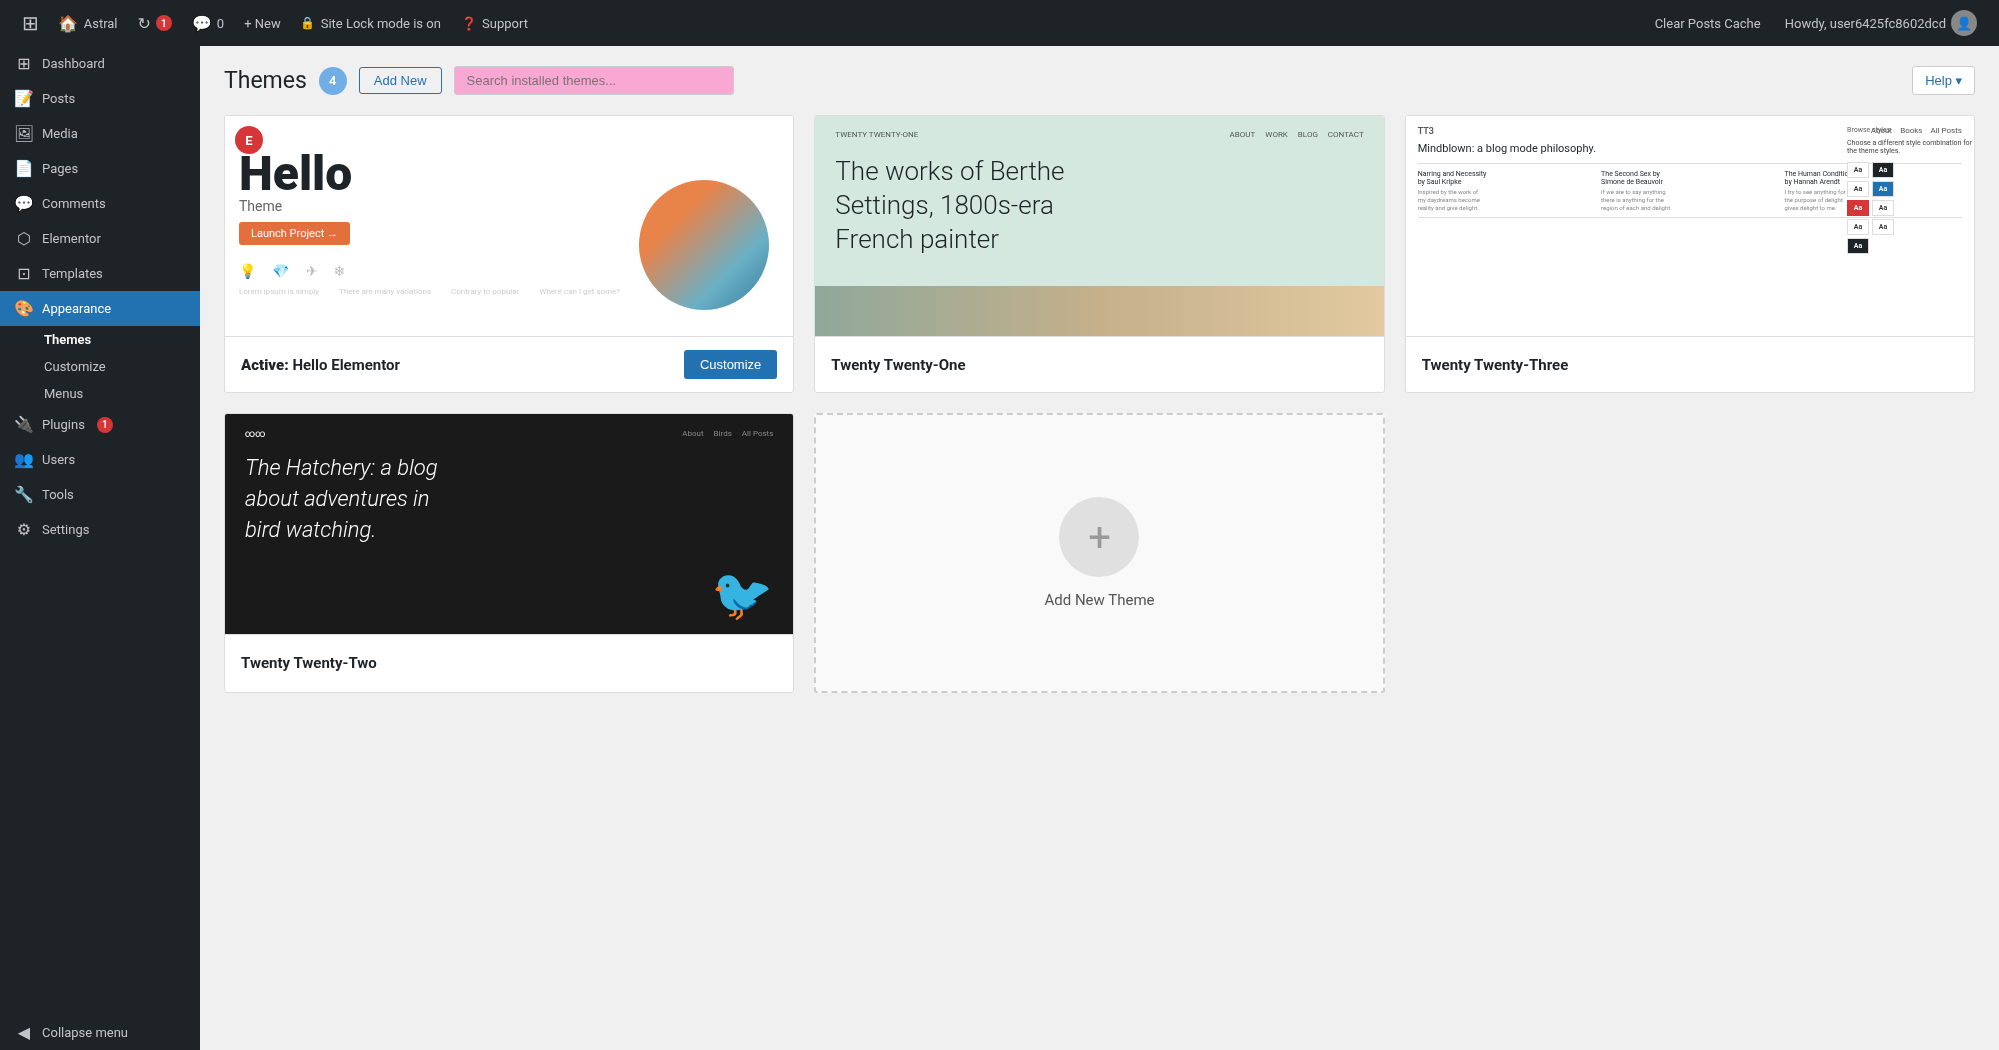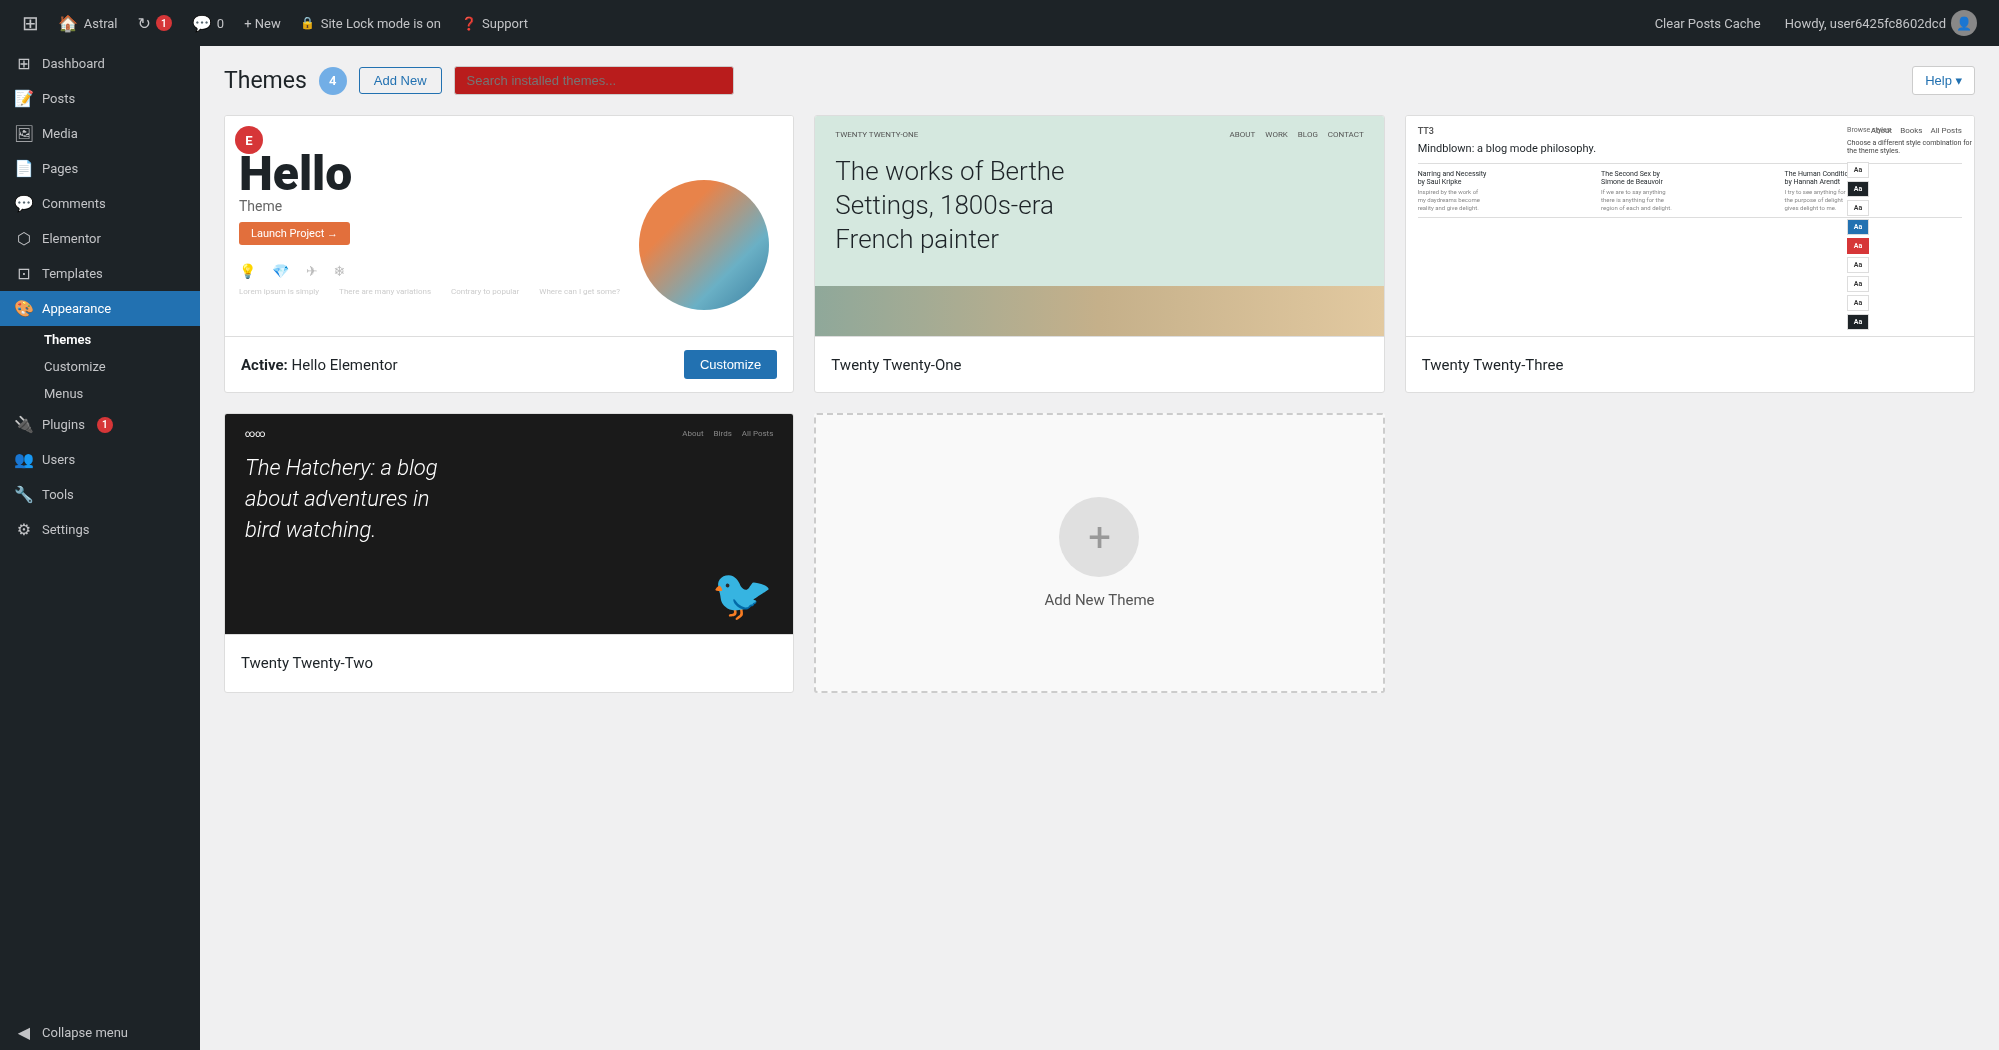--- a/index.html
+++ b/index.html
@@ -160,7 +160,7 @@
       border: 1px solid #ccc;
       border-radius: 3px;
       width: 280px;
-      background: #b91c1c;
+      background: #f9a8d4;
     }
     .help-btn {
       border: 1px solid #ccc;

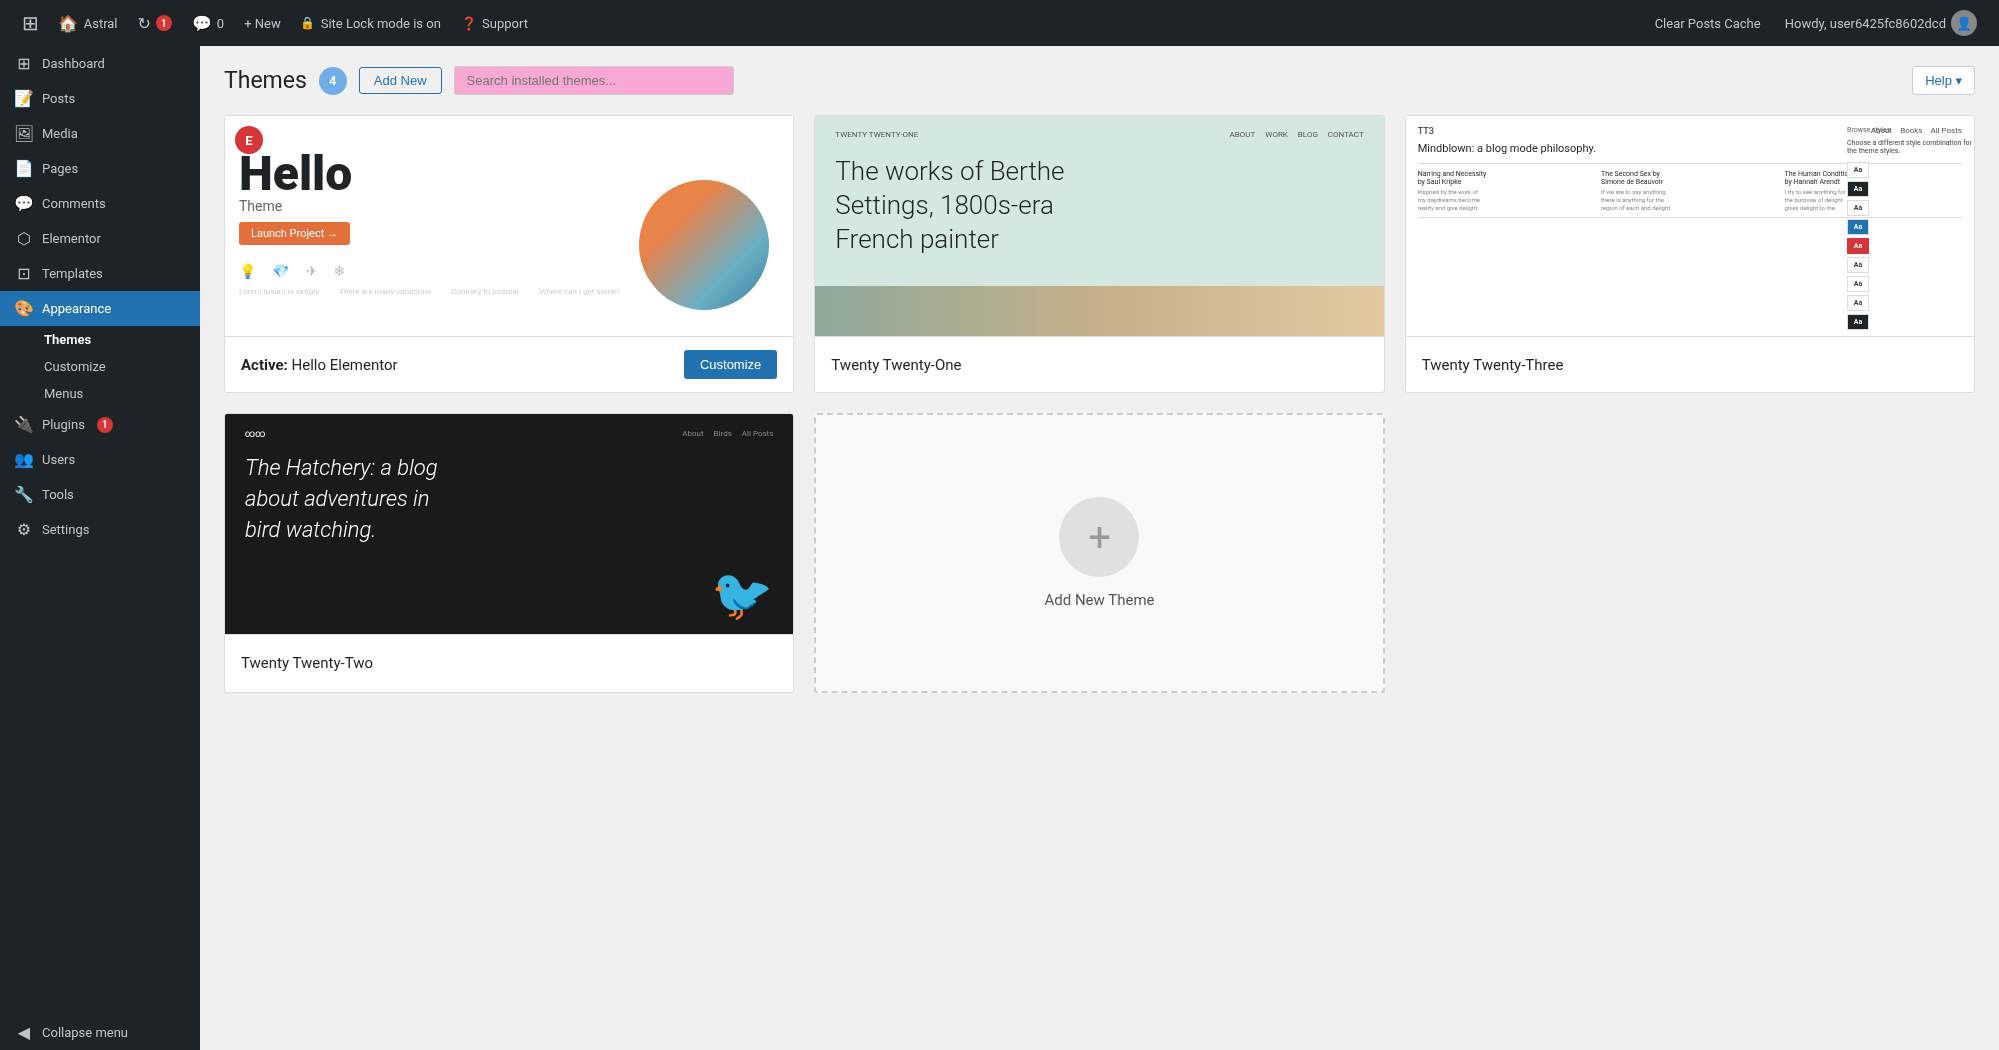--- a/index.html
+++ b/index.html
@@ -386,7 +386,6 @@
     .tt3-swatch-row {
       display: flex;
       gap: 3px;
-      flex-direction: column;
     }
     .tt3-swatch {
       width: 22px;

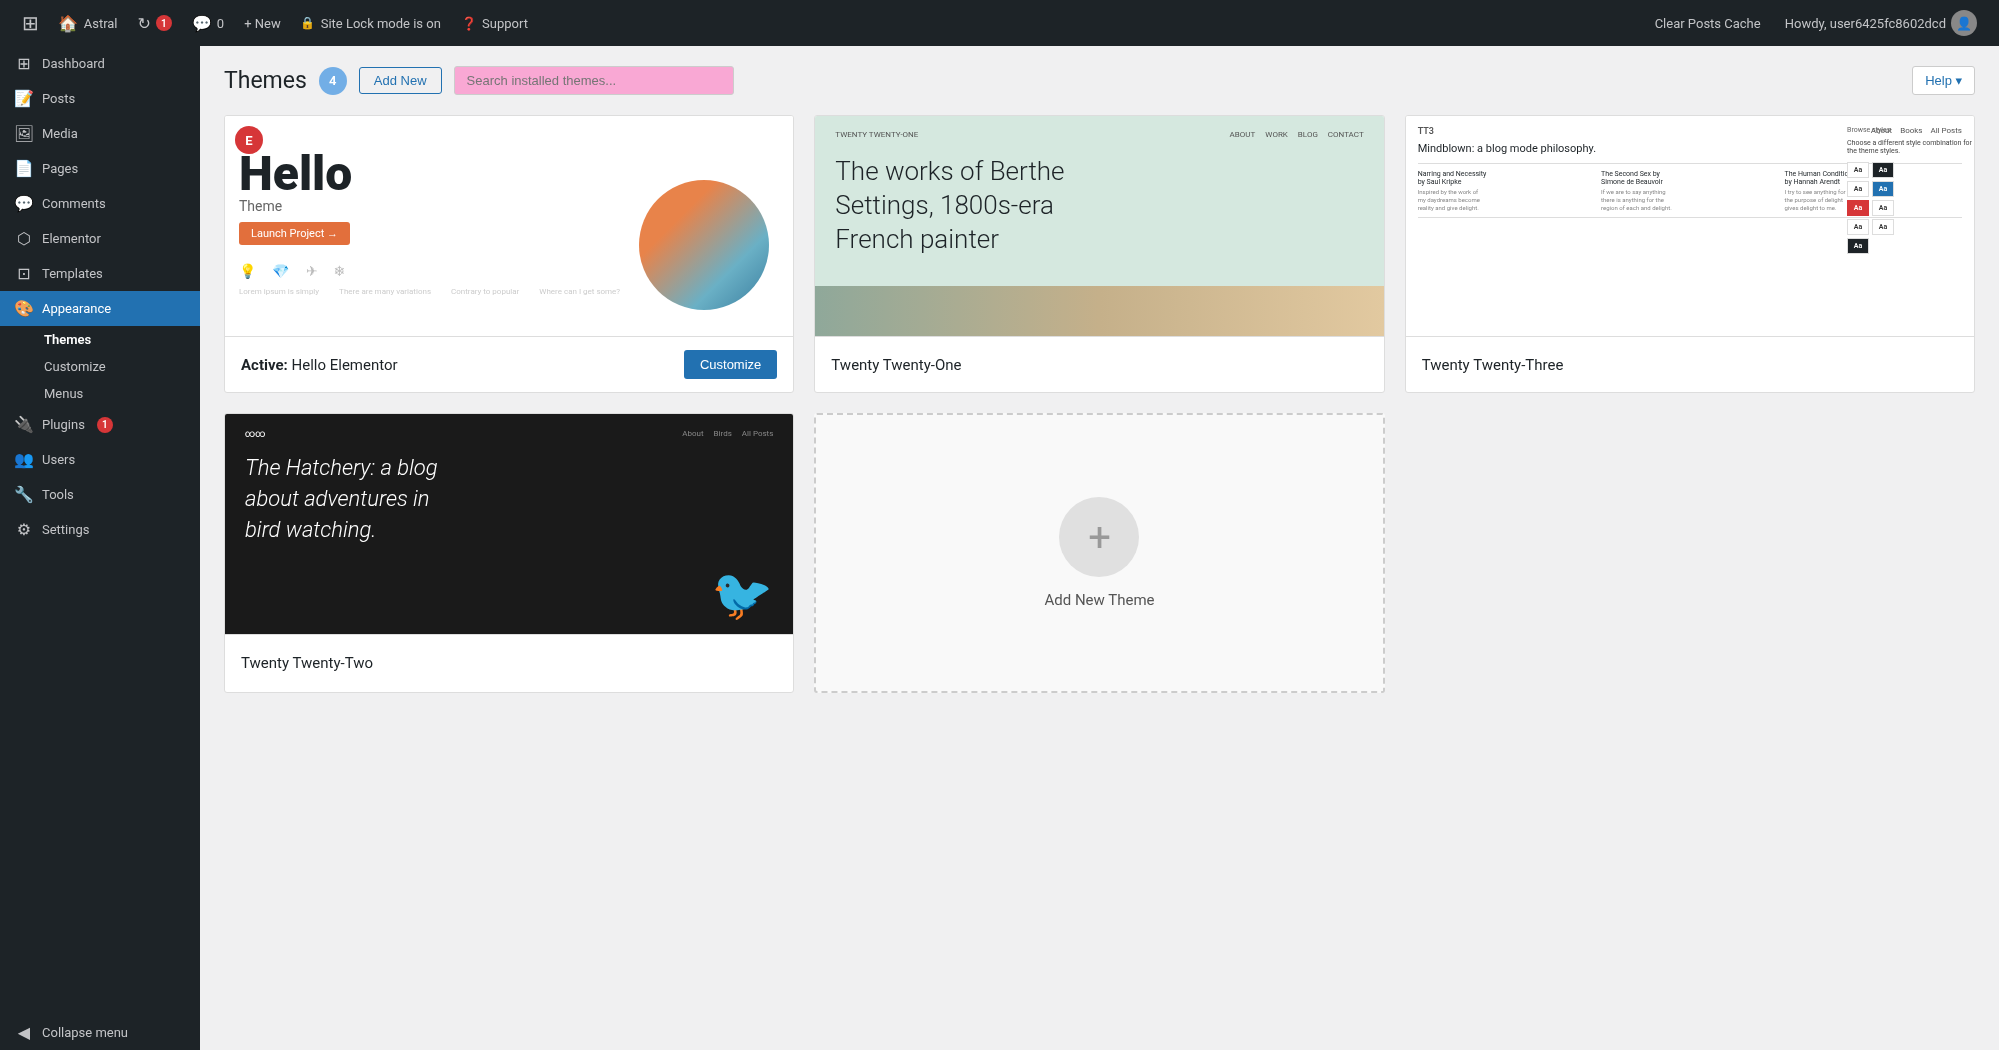--- a/index.html
+++ b/index.html
@@ -206,7 +206,7 @@
     }
     .theme-name {
       font-size: 15px;
-      font-weight: 400;
+      font-weight: 700;
       color: #1d2327;
     }
     .customize-btn {

